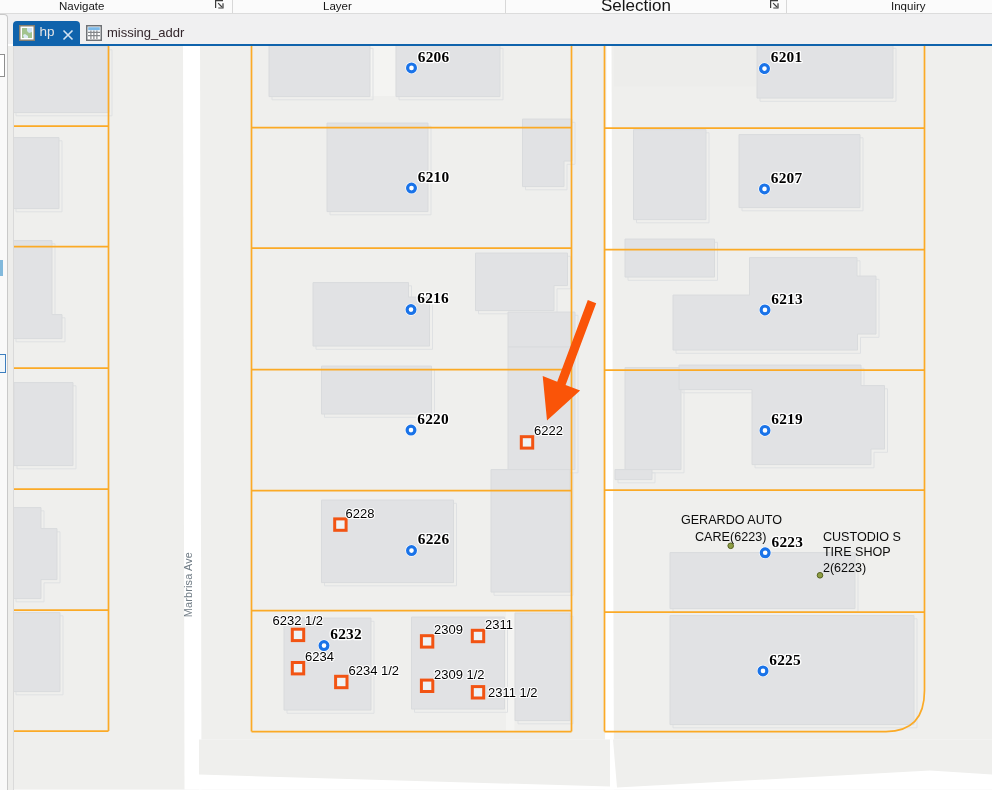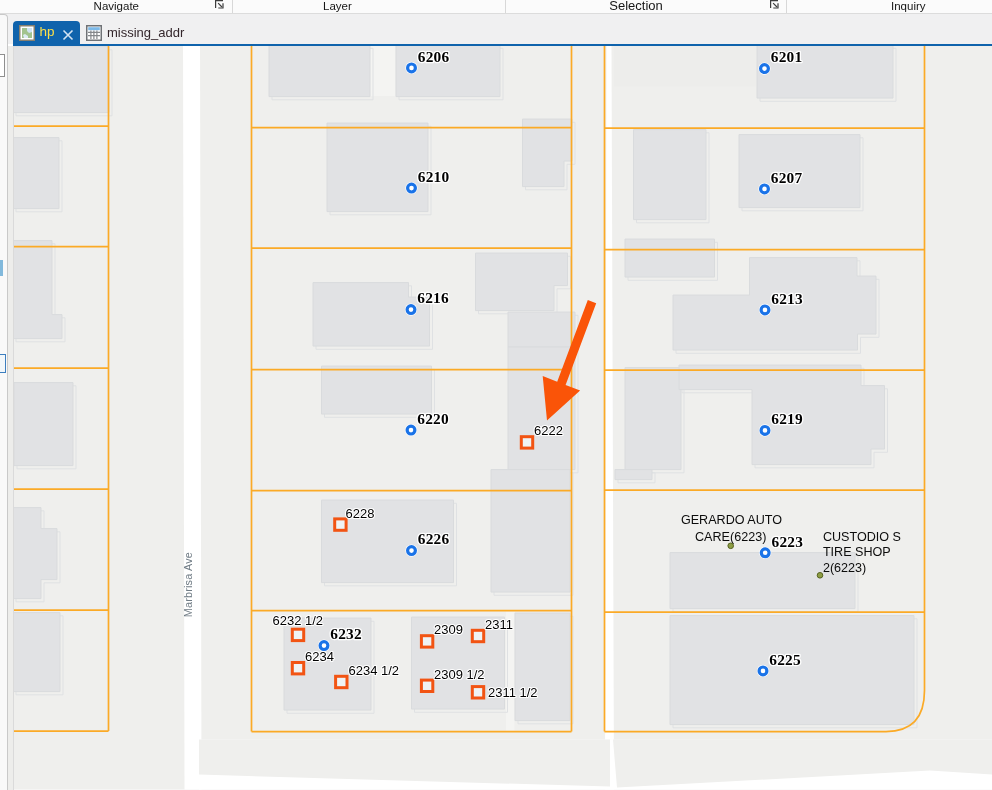--- a/index.html
+++ b/index.html
@@ -11,7 +11,7 @@
 
 <div class="abs" style="left:0;top:0;width:992px;height:13px;background:#fbfbfb;border-bottom:1px solid #dcdcdc;">
 
-  <div class="abs" style="left:59px;top:0;width:80px;height:13px;text-align:right;font-size:11.5px;line-height:12px;color:#161616;">Navigate</div>
+  <div class="abs" style="left:59px;top:0;width:80px;height:13px;text-align:left;font-size:11.5px;line-height:12px;color:#161616;">Navigate</div>
 
   <svg class="abs" style="left:215px;top:0px" width="10" height="10" viewBox="0 0 10 10">
       <path d="M0.6 8 V0.6 H8" fill="none" stroke="#3d3d3d" stroke-width="1.2"></path>

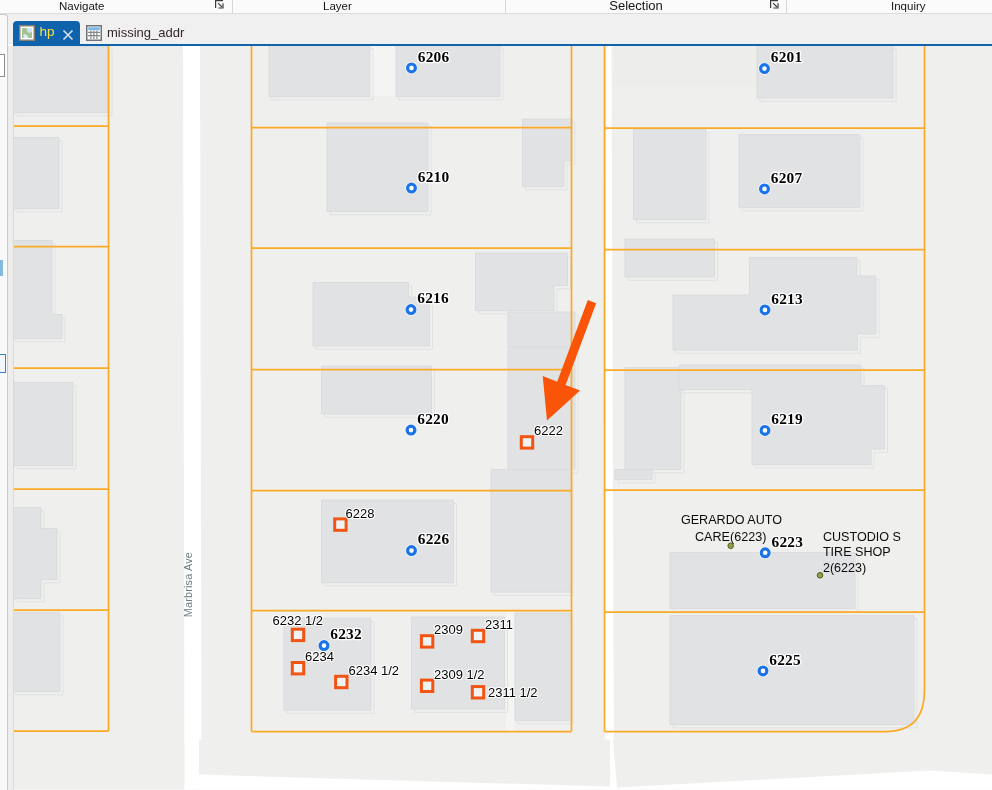--- a/index.html
+++ b/index.html
@@ -25,7 +25,7 @@
 
   <div class="abs" style="left:505px;top:0;width:1px;height:13px;background:#d8d8d8;"></div>
 
-  <div class="abs" style="left:596px;top:0;width:80px;height:13px;text-align:center;font-size:13px;line-height:12px;color:#161616;">Selection</div>
+  <div class="abs" style="left:596px;top:0;width:80px;height:13px;text-align:center;font-size:17px;line-height:12px;color:#161616;">Selection</div>
 
   <svg class="abs" style="left:770px;top:0px" width="10" height="10" viewBox="0 0 10 10">
       <path d="M0.6 8 V0.6 H8" fill="none" stroke="#3d3d3d" stroke-width="1.2"></path>

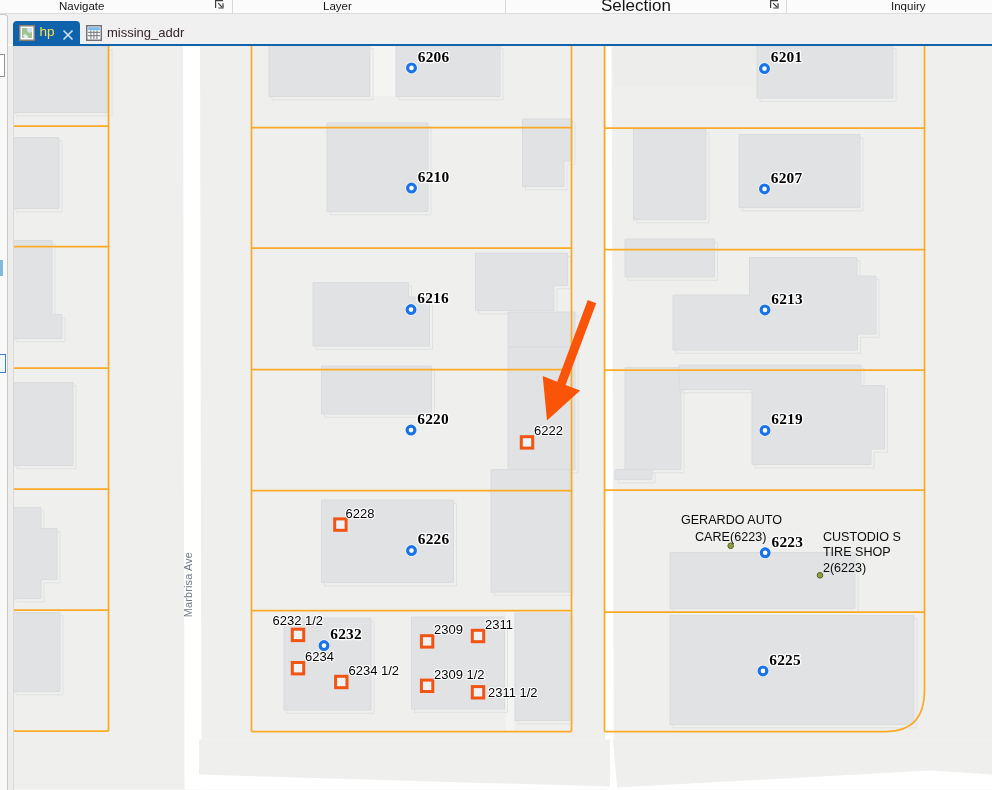--- a/index.html
+++ b/index.html
@@ -49,7 +49,7 @@
       <path d="M6 9 l3 2 v2 h-4 l-1 -3 z" fill="#dcebf5"></path>
     </svg>
 
-    <div class="abs" style="left:26.5px;top:3.5px;font-size:13.5px;color:#fde047;">hp</div>
+    <div class="abs" style="left:26.5px;top:3.5px;font-size:13.5px;color:#e5e5e5;">hp</div>
 
     <svg class="abs" style="left:49px;top:8px" width="12" height="12" viewBox="0 0 12 12">
         <path d="M1.5 1.5 L10.5 10.5 M10.5 1.5 L1.5 10.5" stroke="#d5e4f2" stroke-width="1.6"></path>

